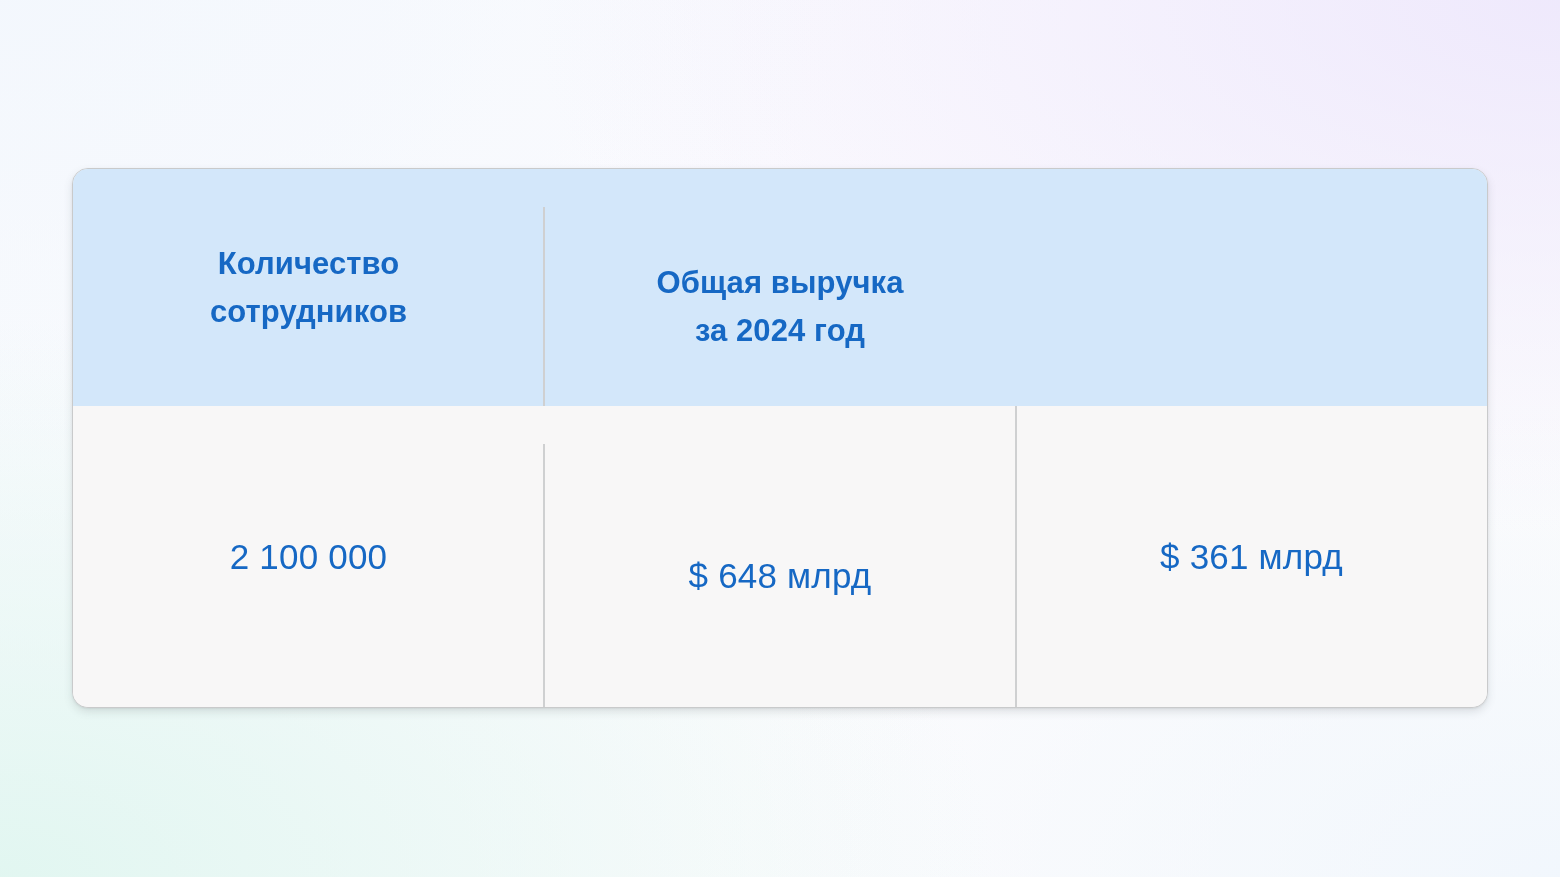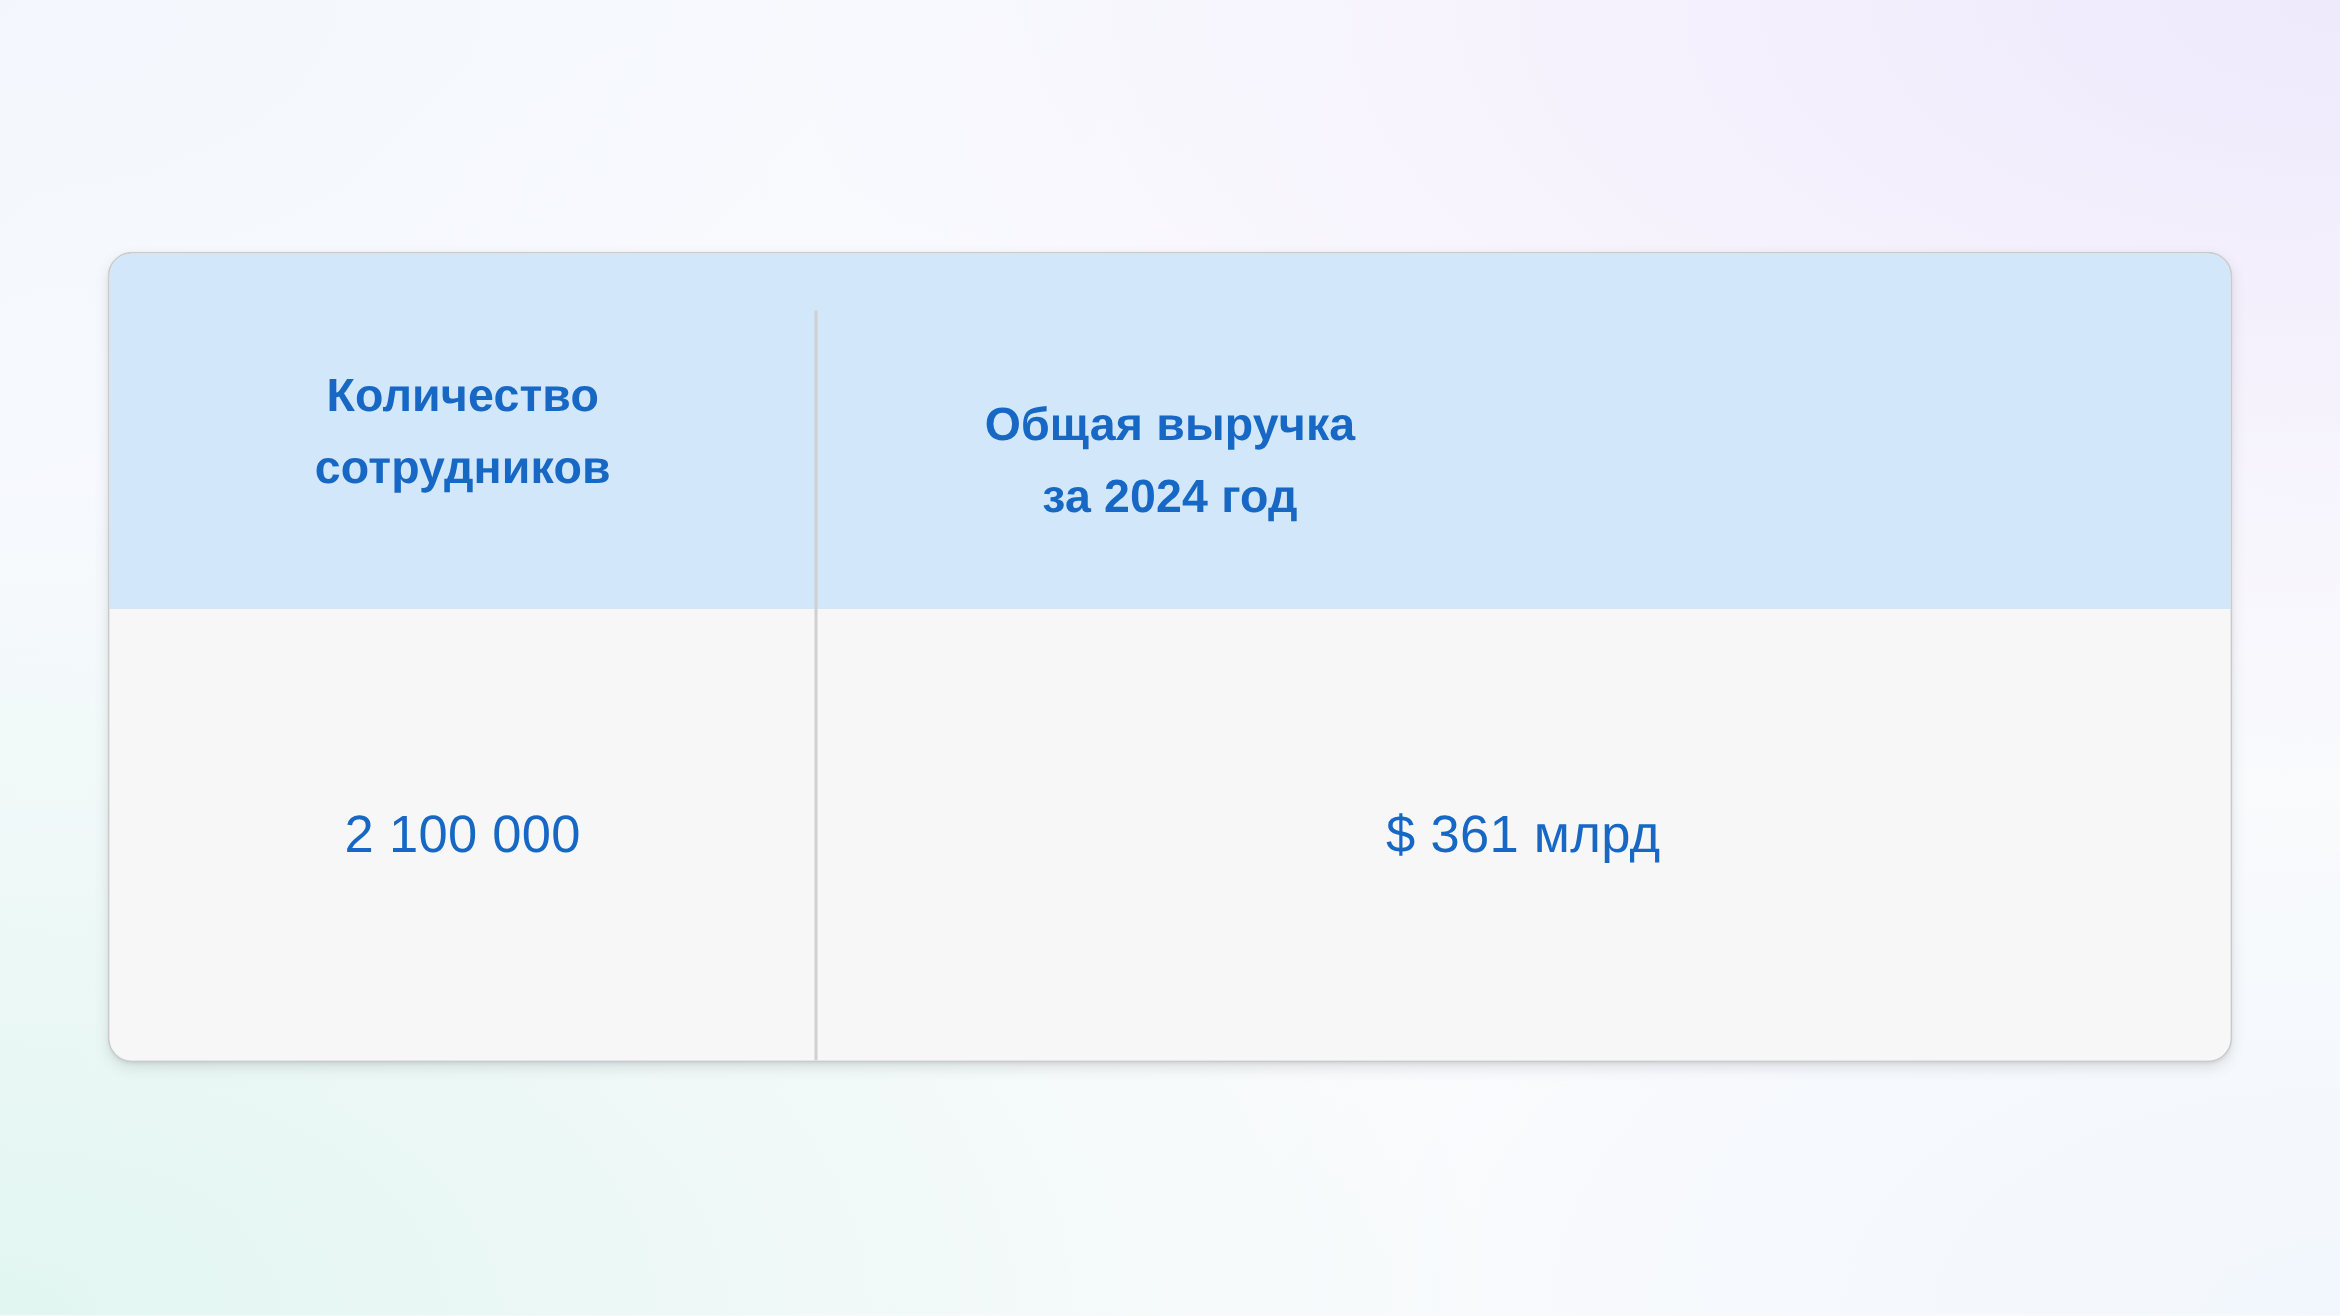--- a/index.html
+++ b/index.html
@@ -131,6 +131,9 @@
     <div class="cell body-cell col-0">
       <span class="body-value">2 100 000</span>
     </div>
+    <div class="cell body-cell col-1">
+      <span class="body-value">$ 648 млрд</span>
+    </div>
     <div class="cell body-cell col-2">
       <span class="body-value">$ 361 млрд</span>
     </div>

